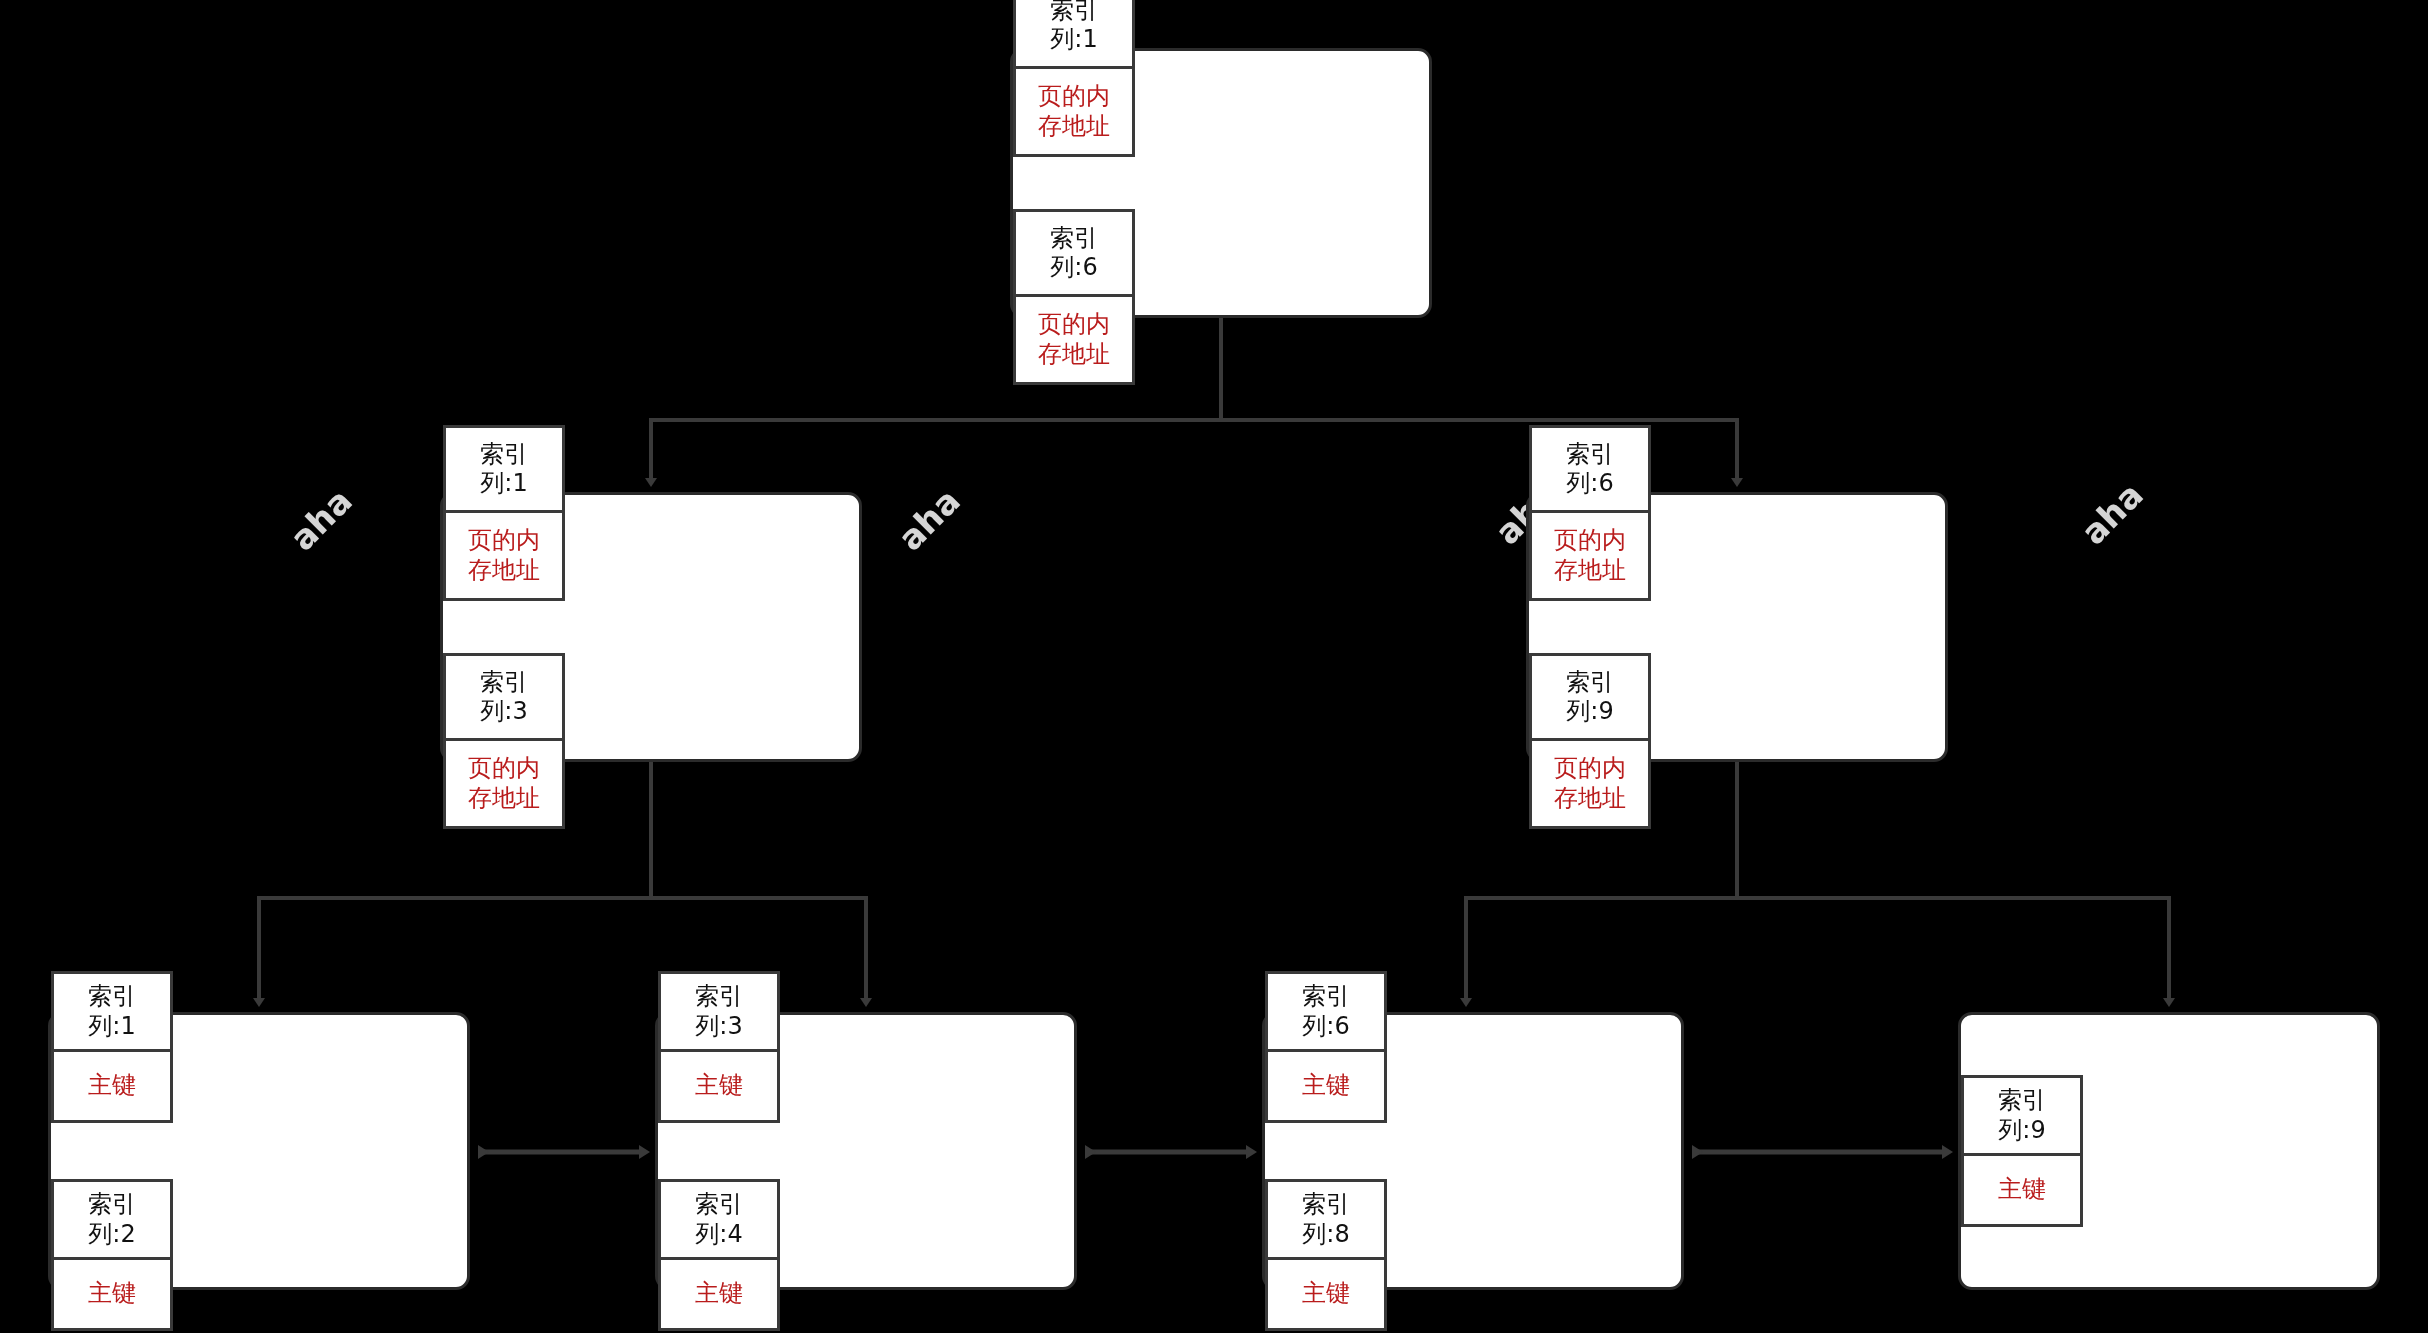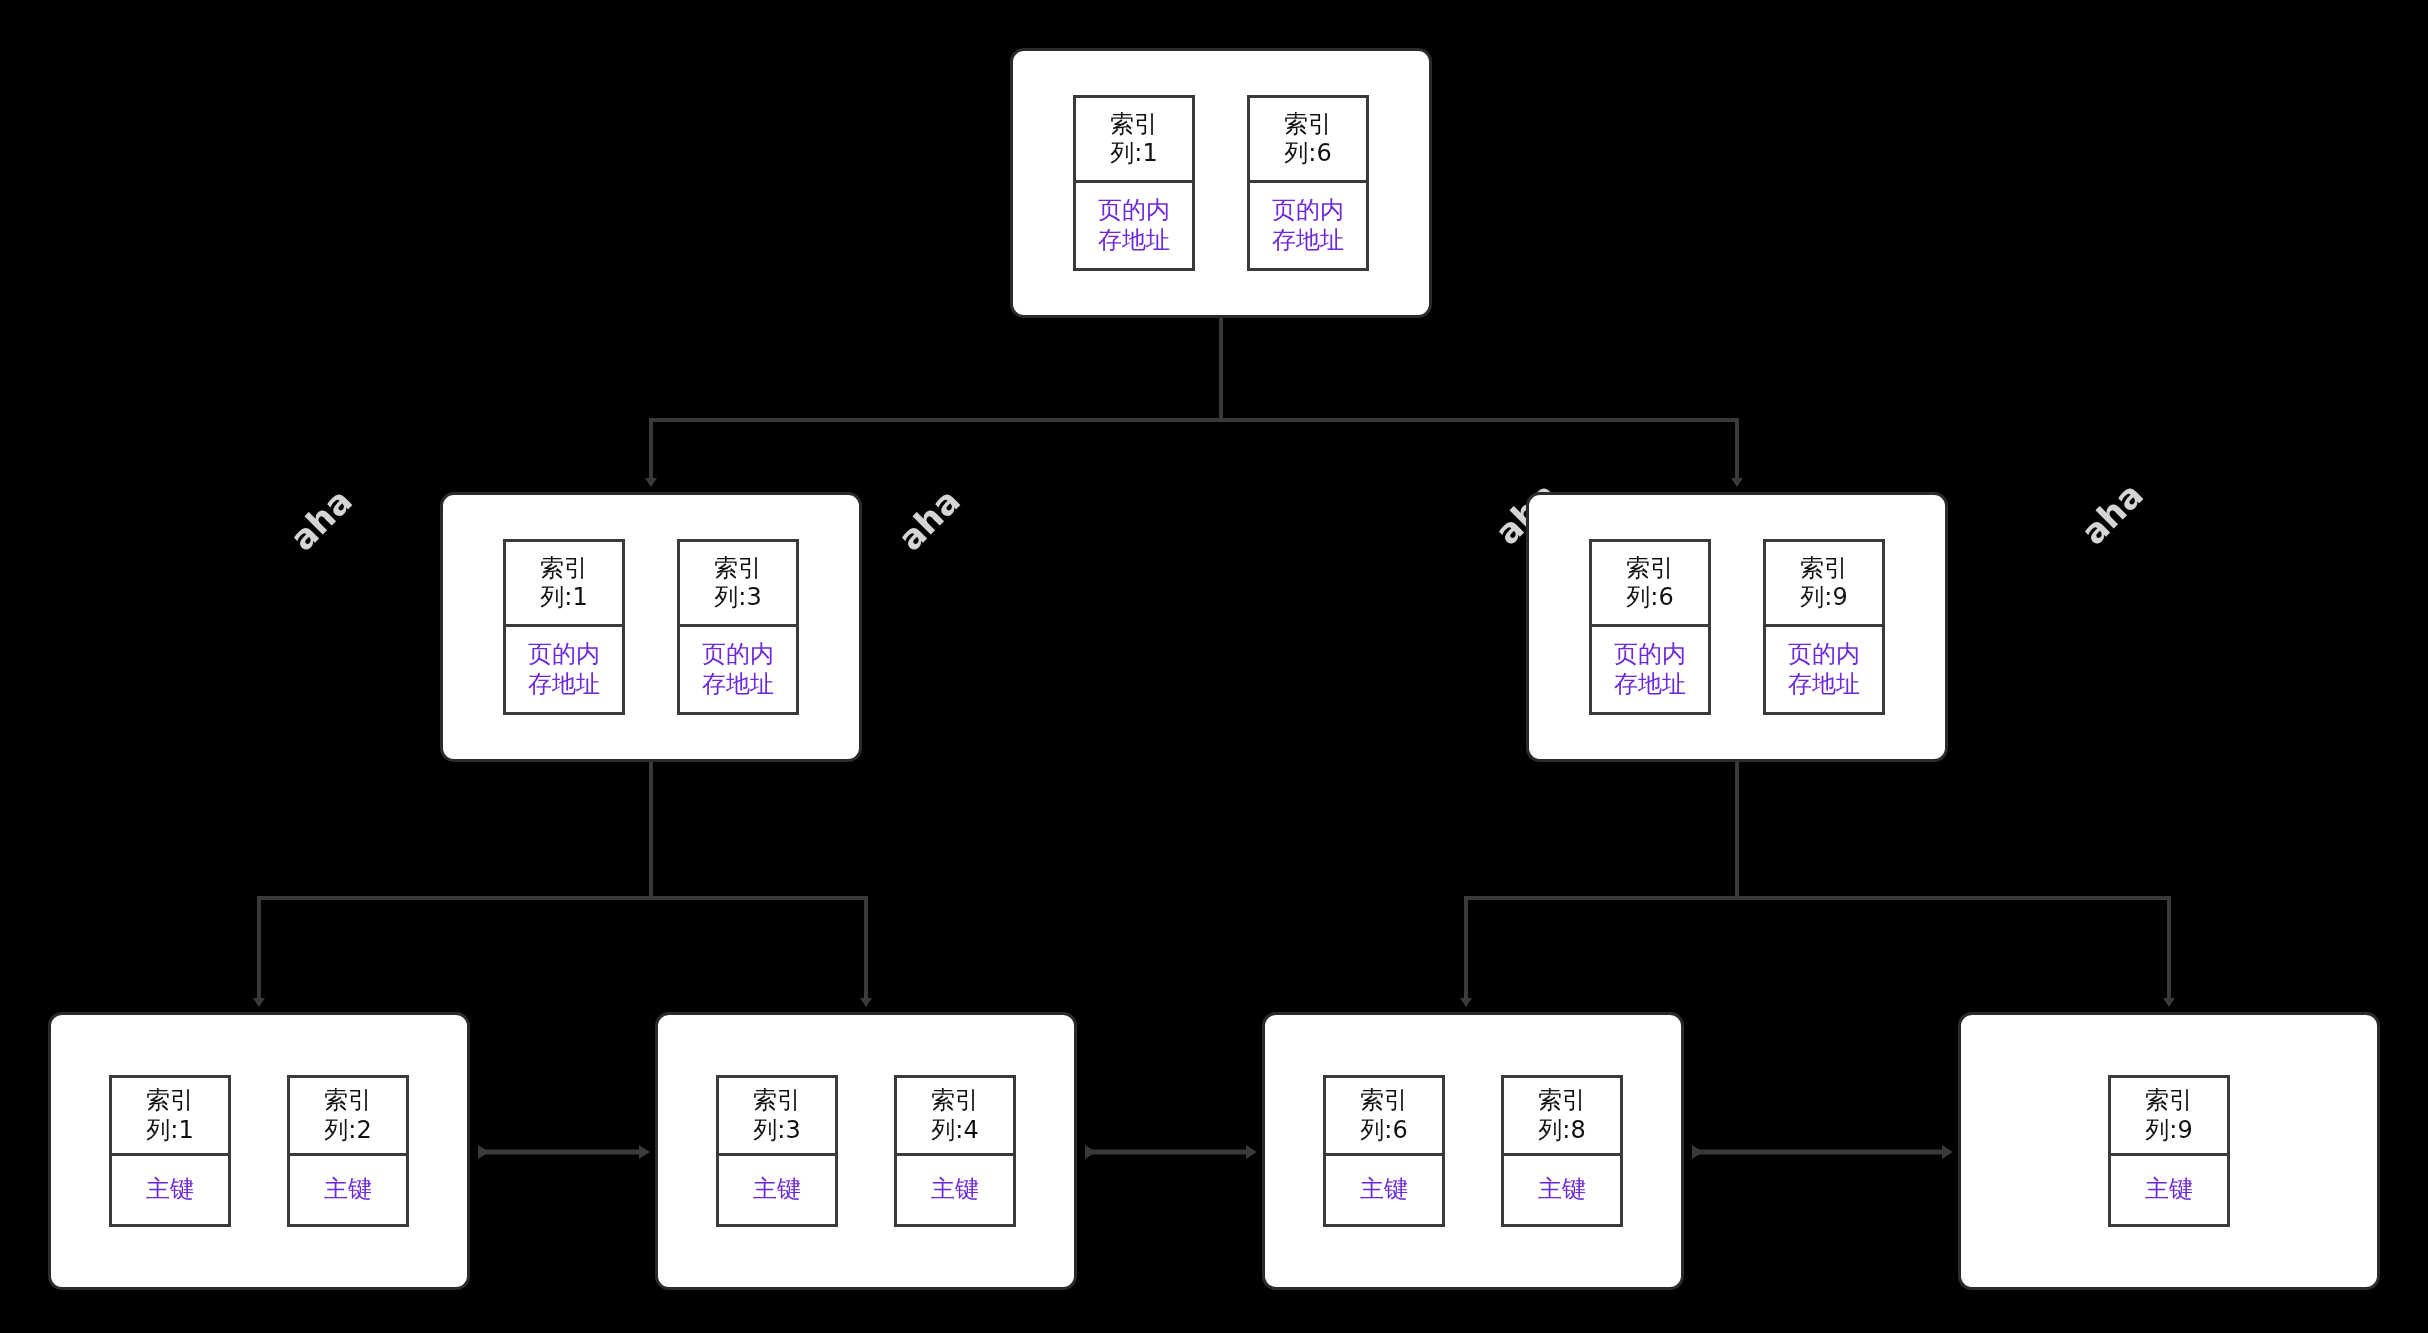--- a/index.html
+++ b/index.html
@@ -38,8 +38,8 @@
     border-radius: 14px;
     box-sizing: border-box;
     display: flex;
-    flex-direction: row;
-    align-items: center;
+    flex-direction: column;
+    align-items: flex-start;
     justify-content: center;
   }
   .node.gap-wide  { gap: 52px; }

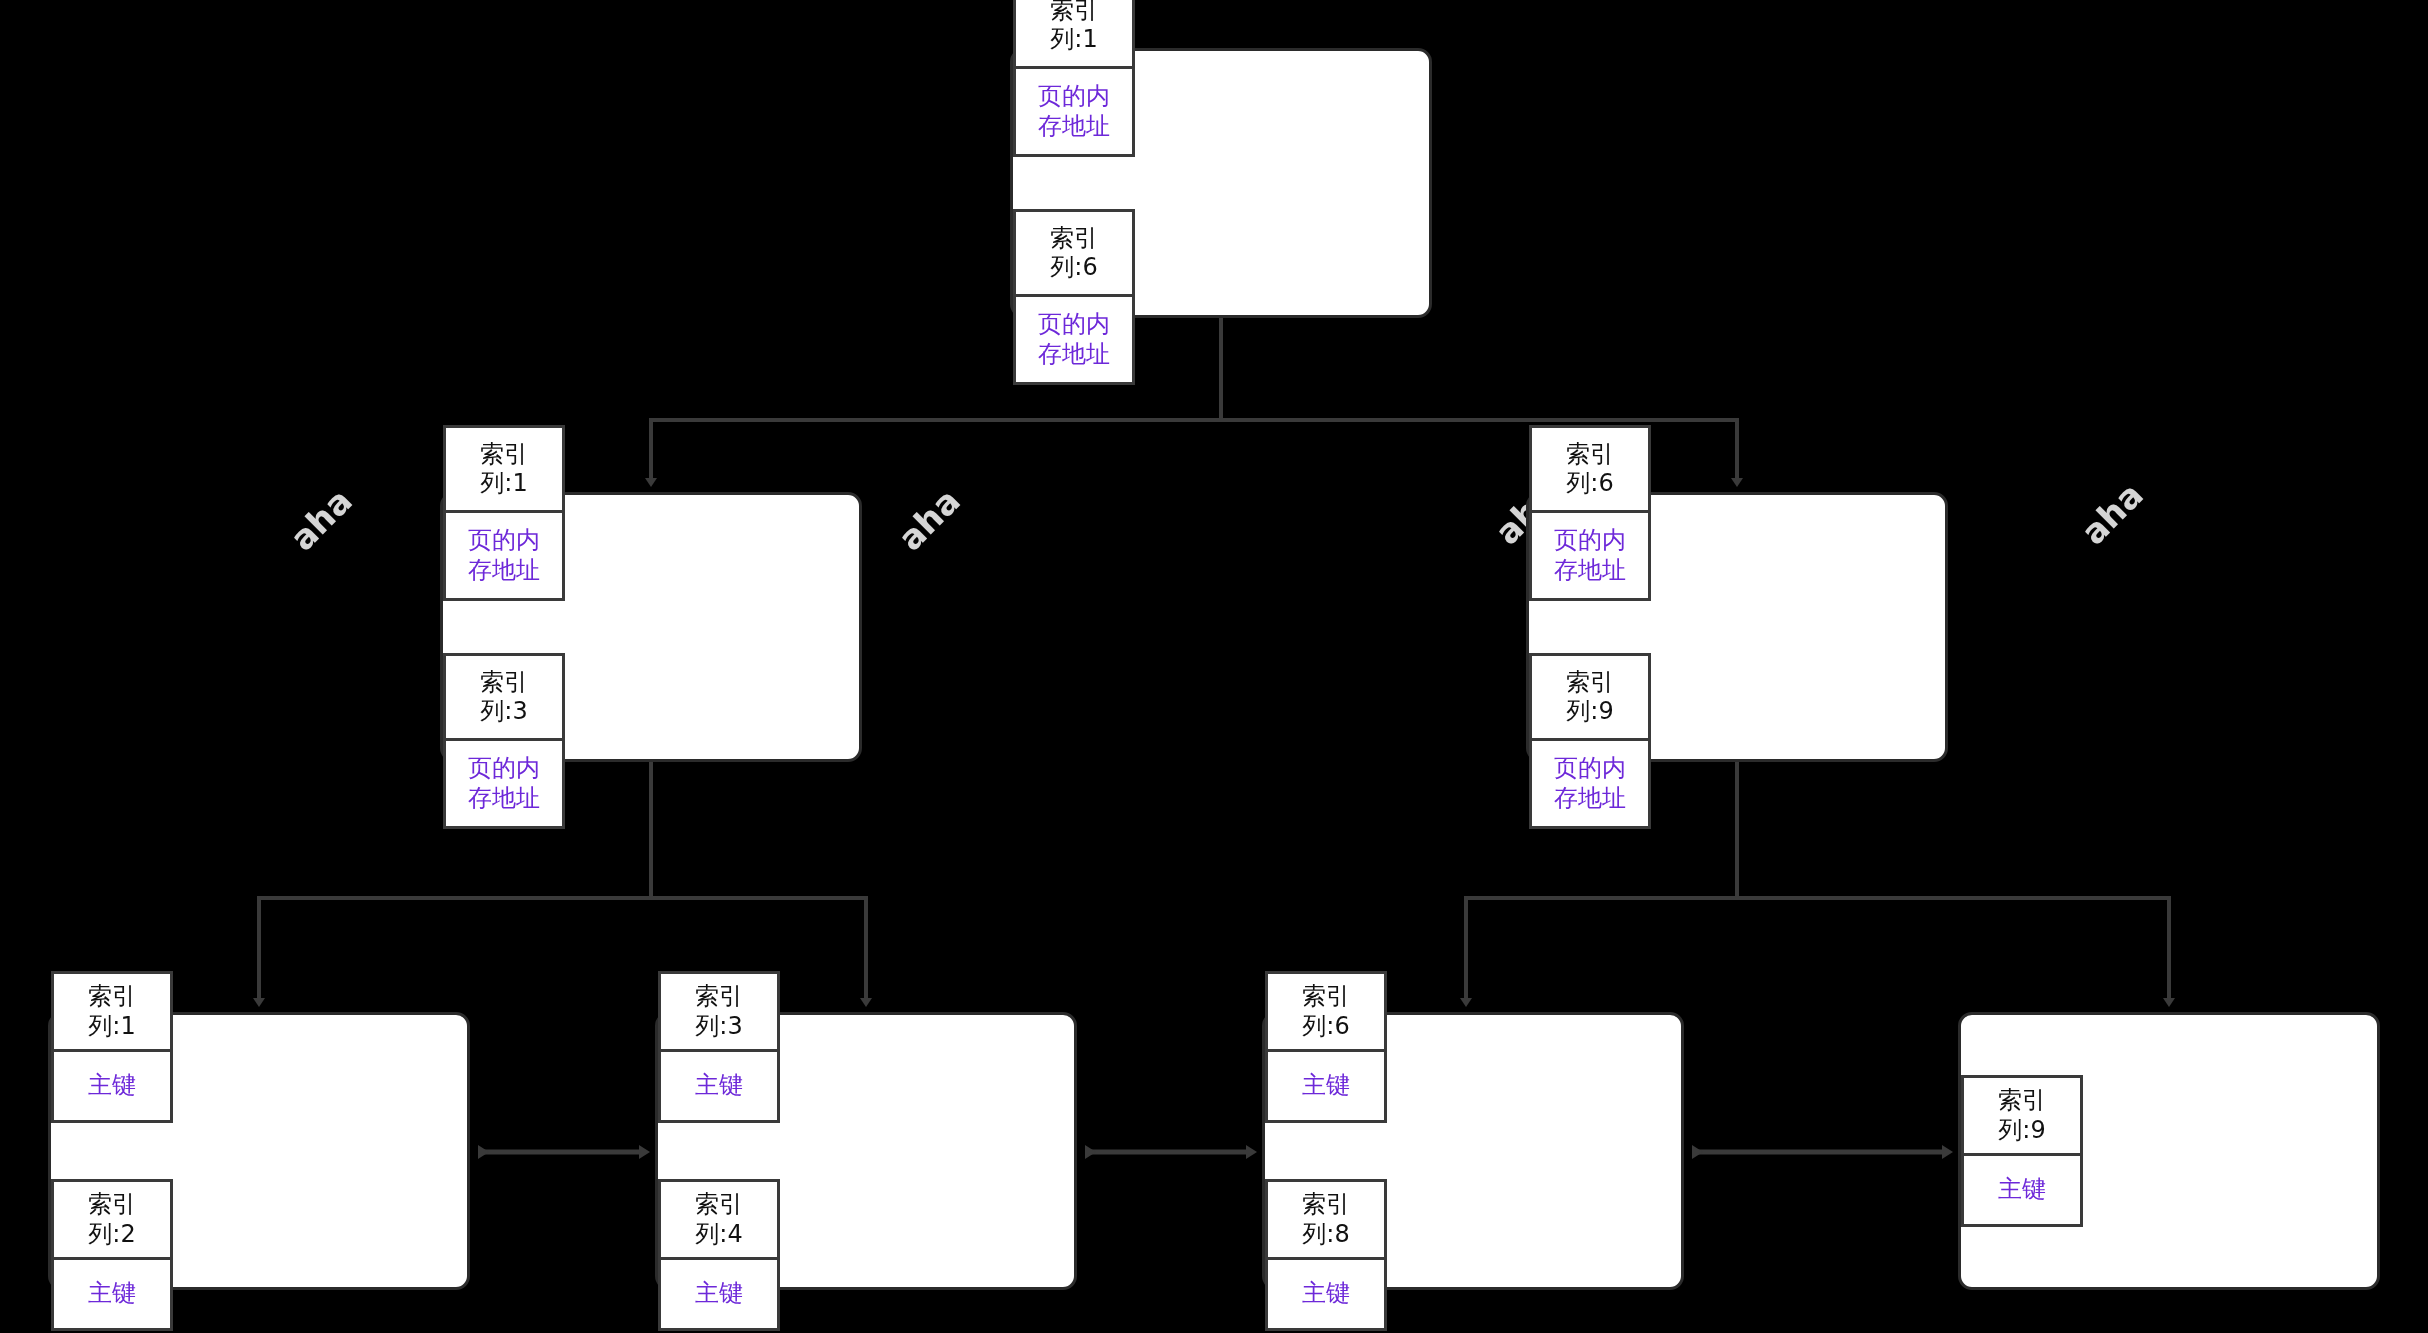--- a/index.html
+++ b/index.html
@@ -76,7 +76,7 @@
     text-align: center;
     line-height: 1.22;
     font-size: 24px;
-    color: #6d28d9;
+    color: #b91c1c;
     box-sizing: border-box;
     padding: 2px;
   }

